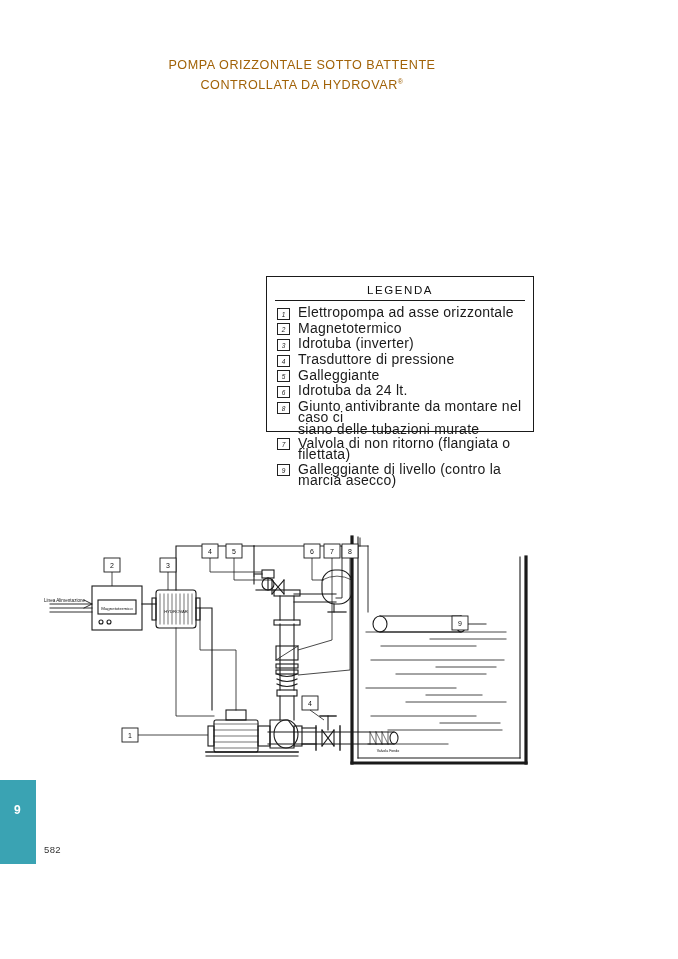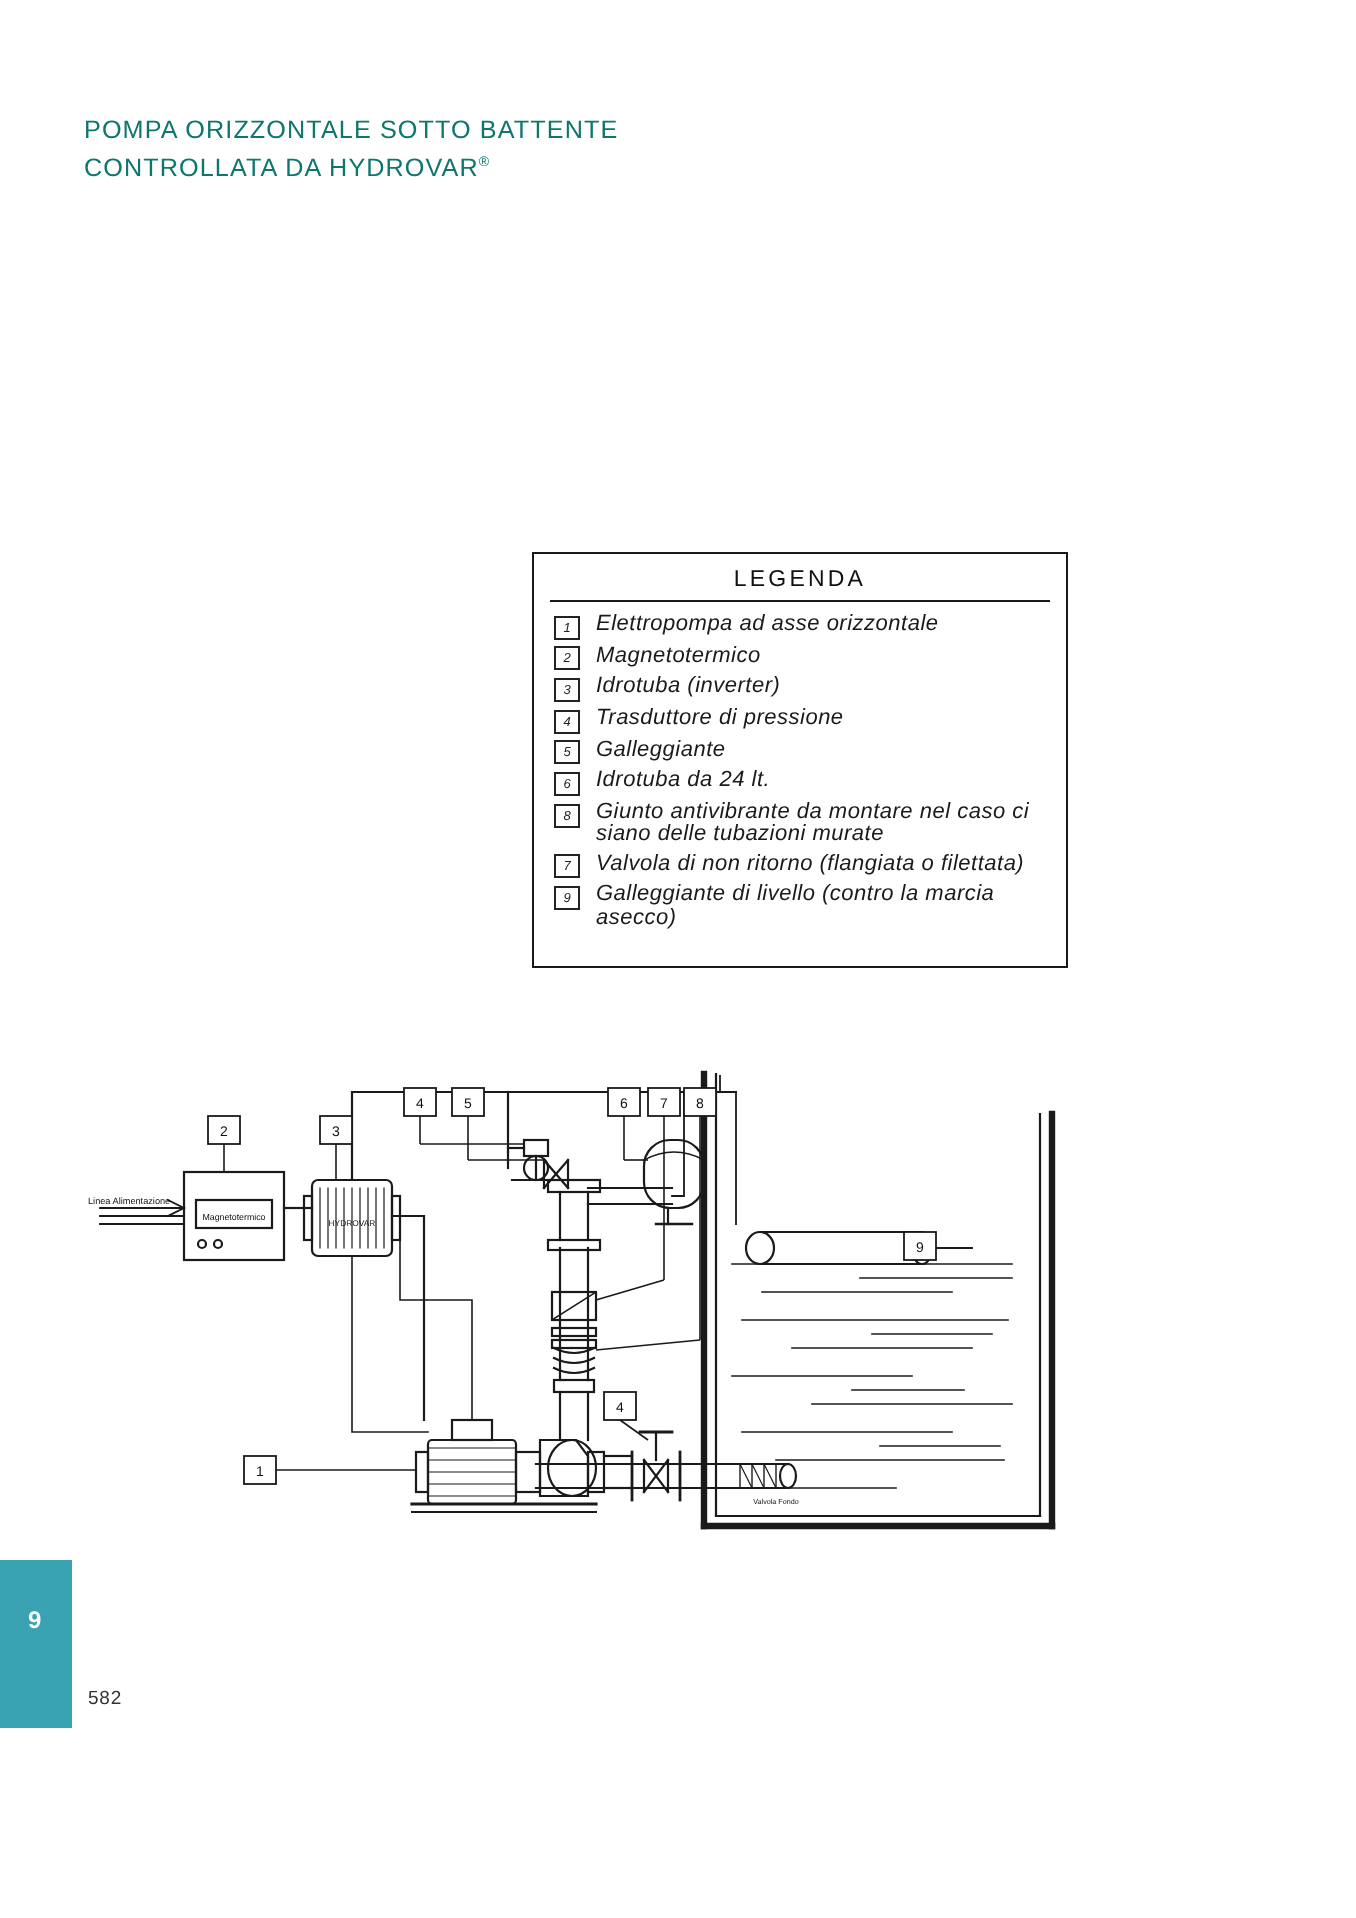--- a/index.html
+++ b/index.html
@@ -25,8 +25,9 @@
     font-size: 12.6px;
     line-height: 15.5px;
     letter-spacing: 0.55px;
-    color: #0f766e;
+    color: #a16207;
     font-weight: 400;
+    text-align: center;
   }
   .page-title .line { display: block; white-space: nowrap; }
   .page-title sup { font-size: 7px; vertical-align: super; }

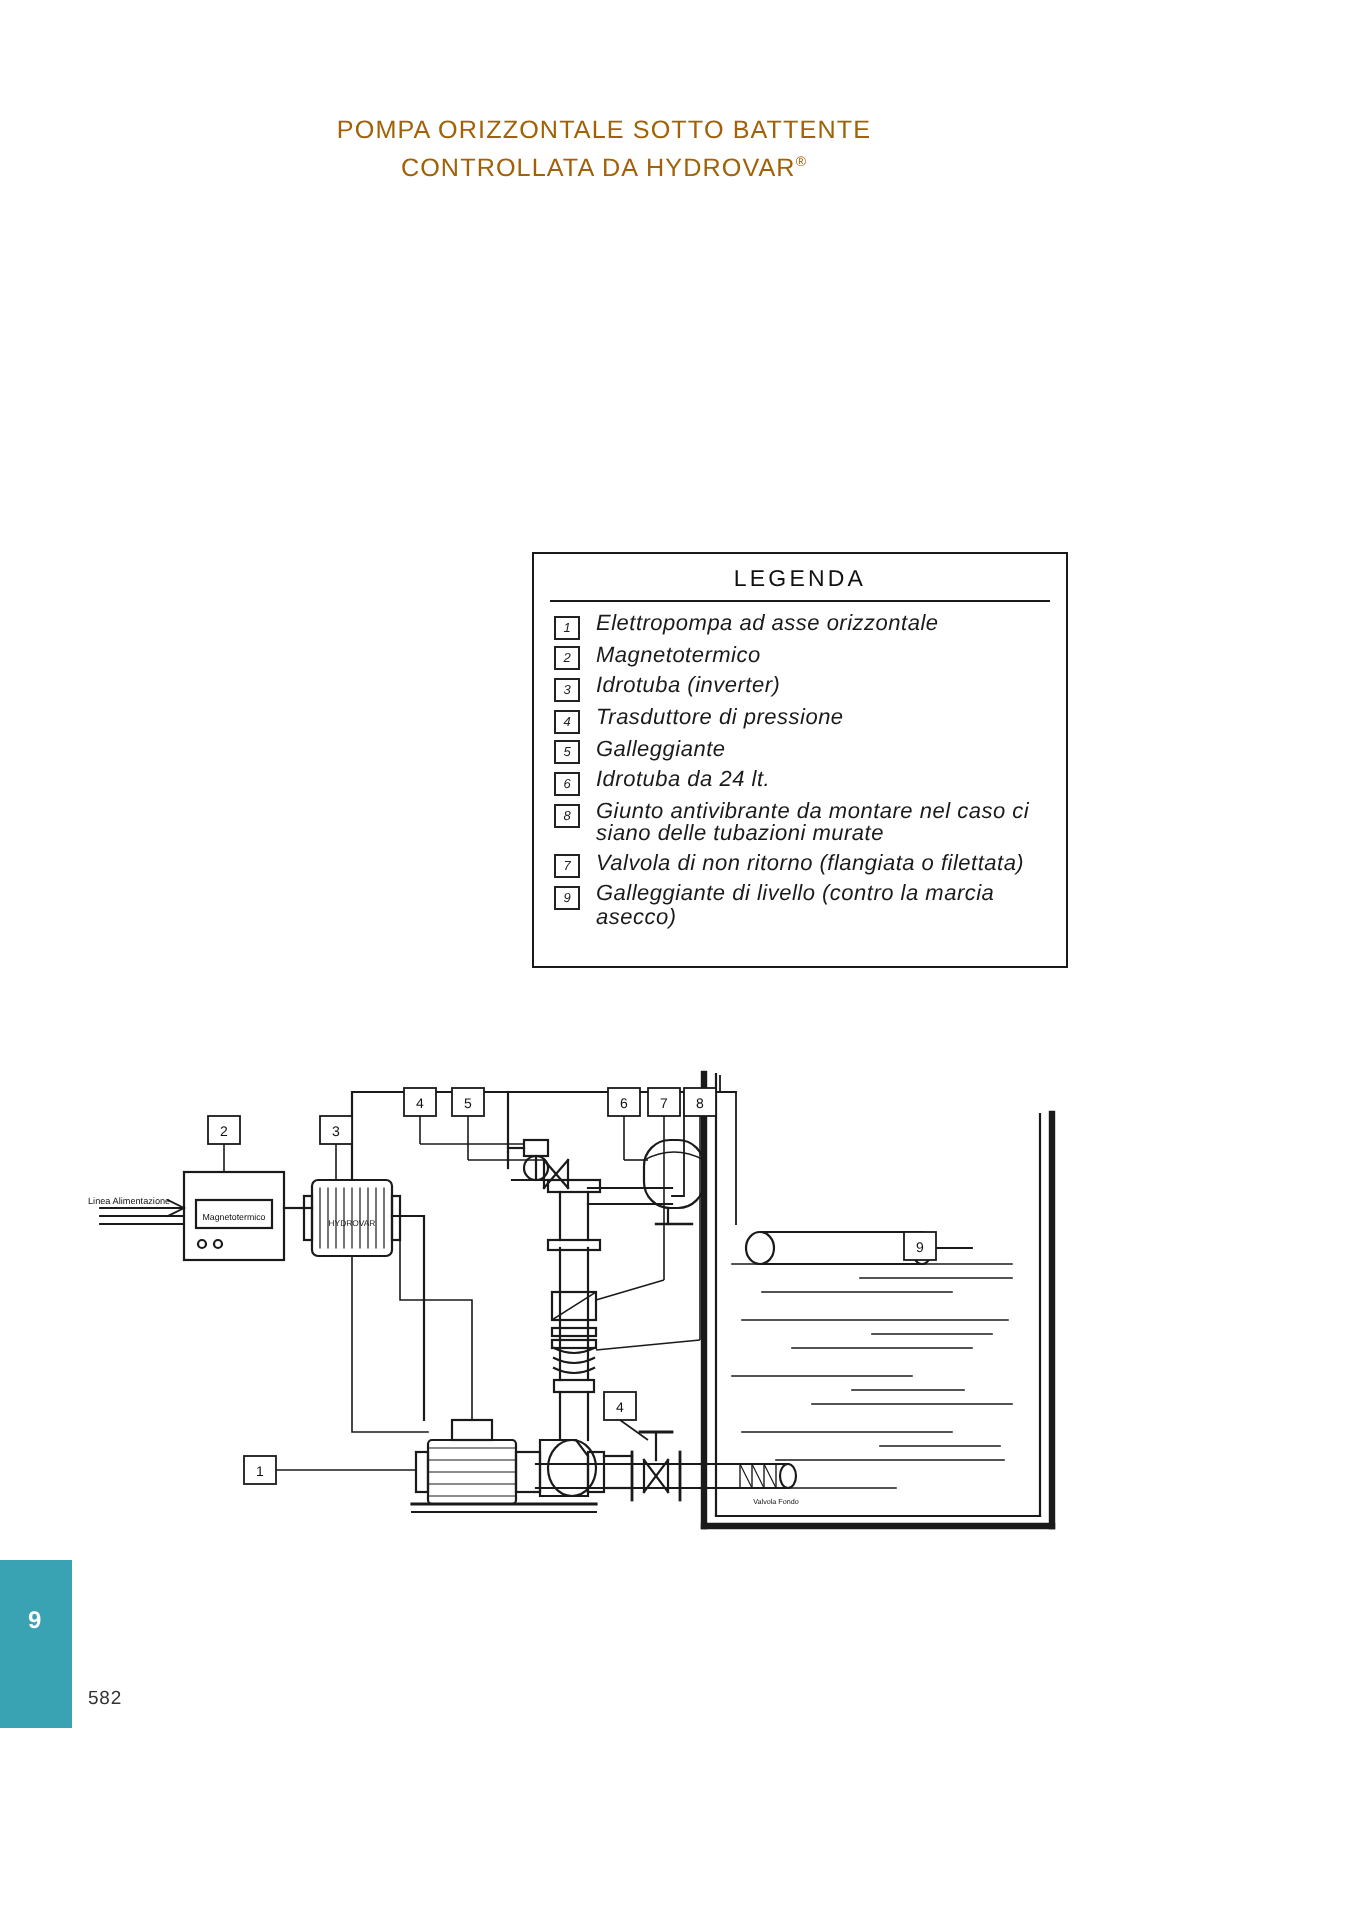--- a/index.html
+++ b/index.html
@@ -38,7 +38,7 @@
     left: 266px;
     top: 276px;
     width: 268px;
-    height: 208px;
+    height: 156px;
     border: 1.2px solid #1a1a1a;
     background: #ffffff;
   }

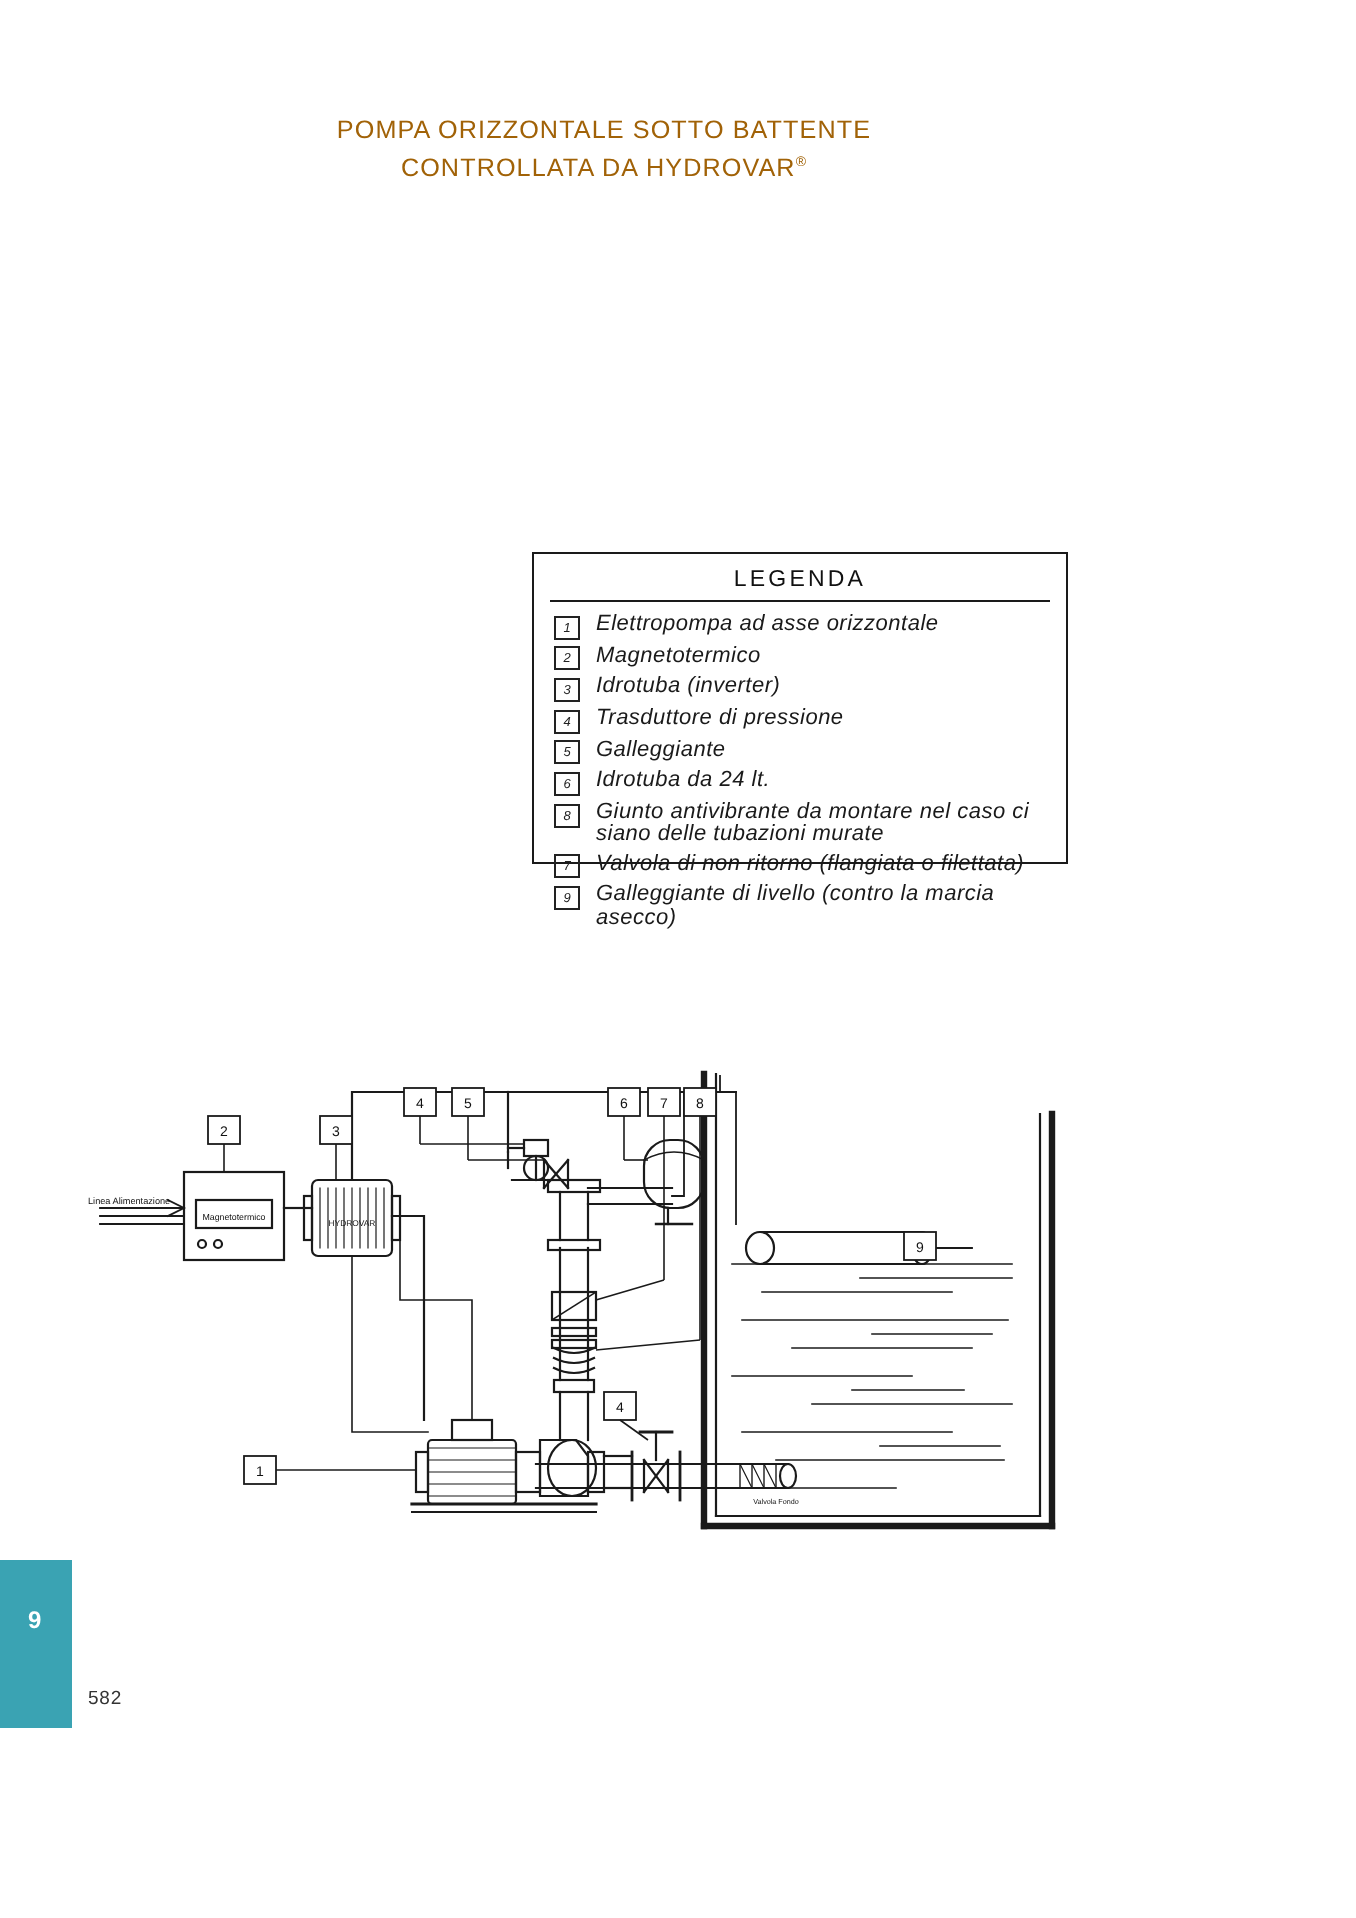--- a/index.html
+++ b/index.html
@@ -79,9 +79,8 @@
     font-style: italic;
   }
   .legend-text {
-    font-size: 11px;
+    font-size: 14px;
     line-height: 11.2px;
-    font-style: italic;
     color: #1a1a1a;
     letter-spacing: 0.25px;
   }

